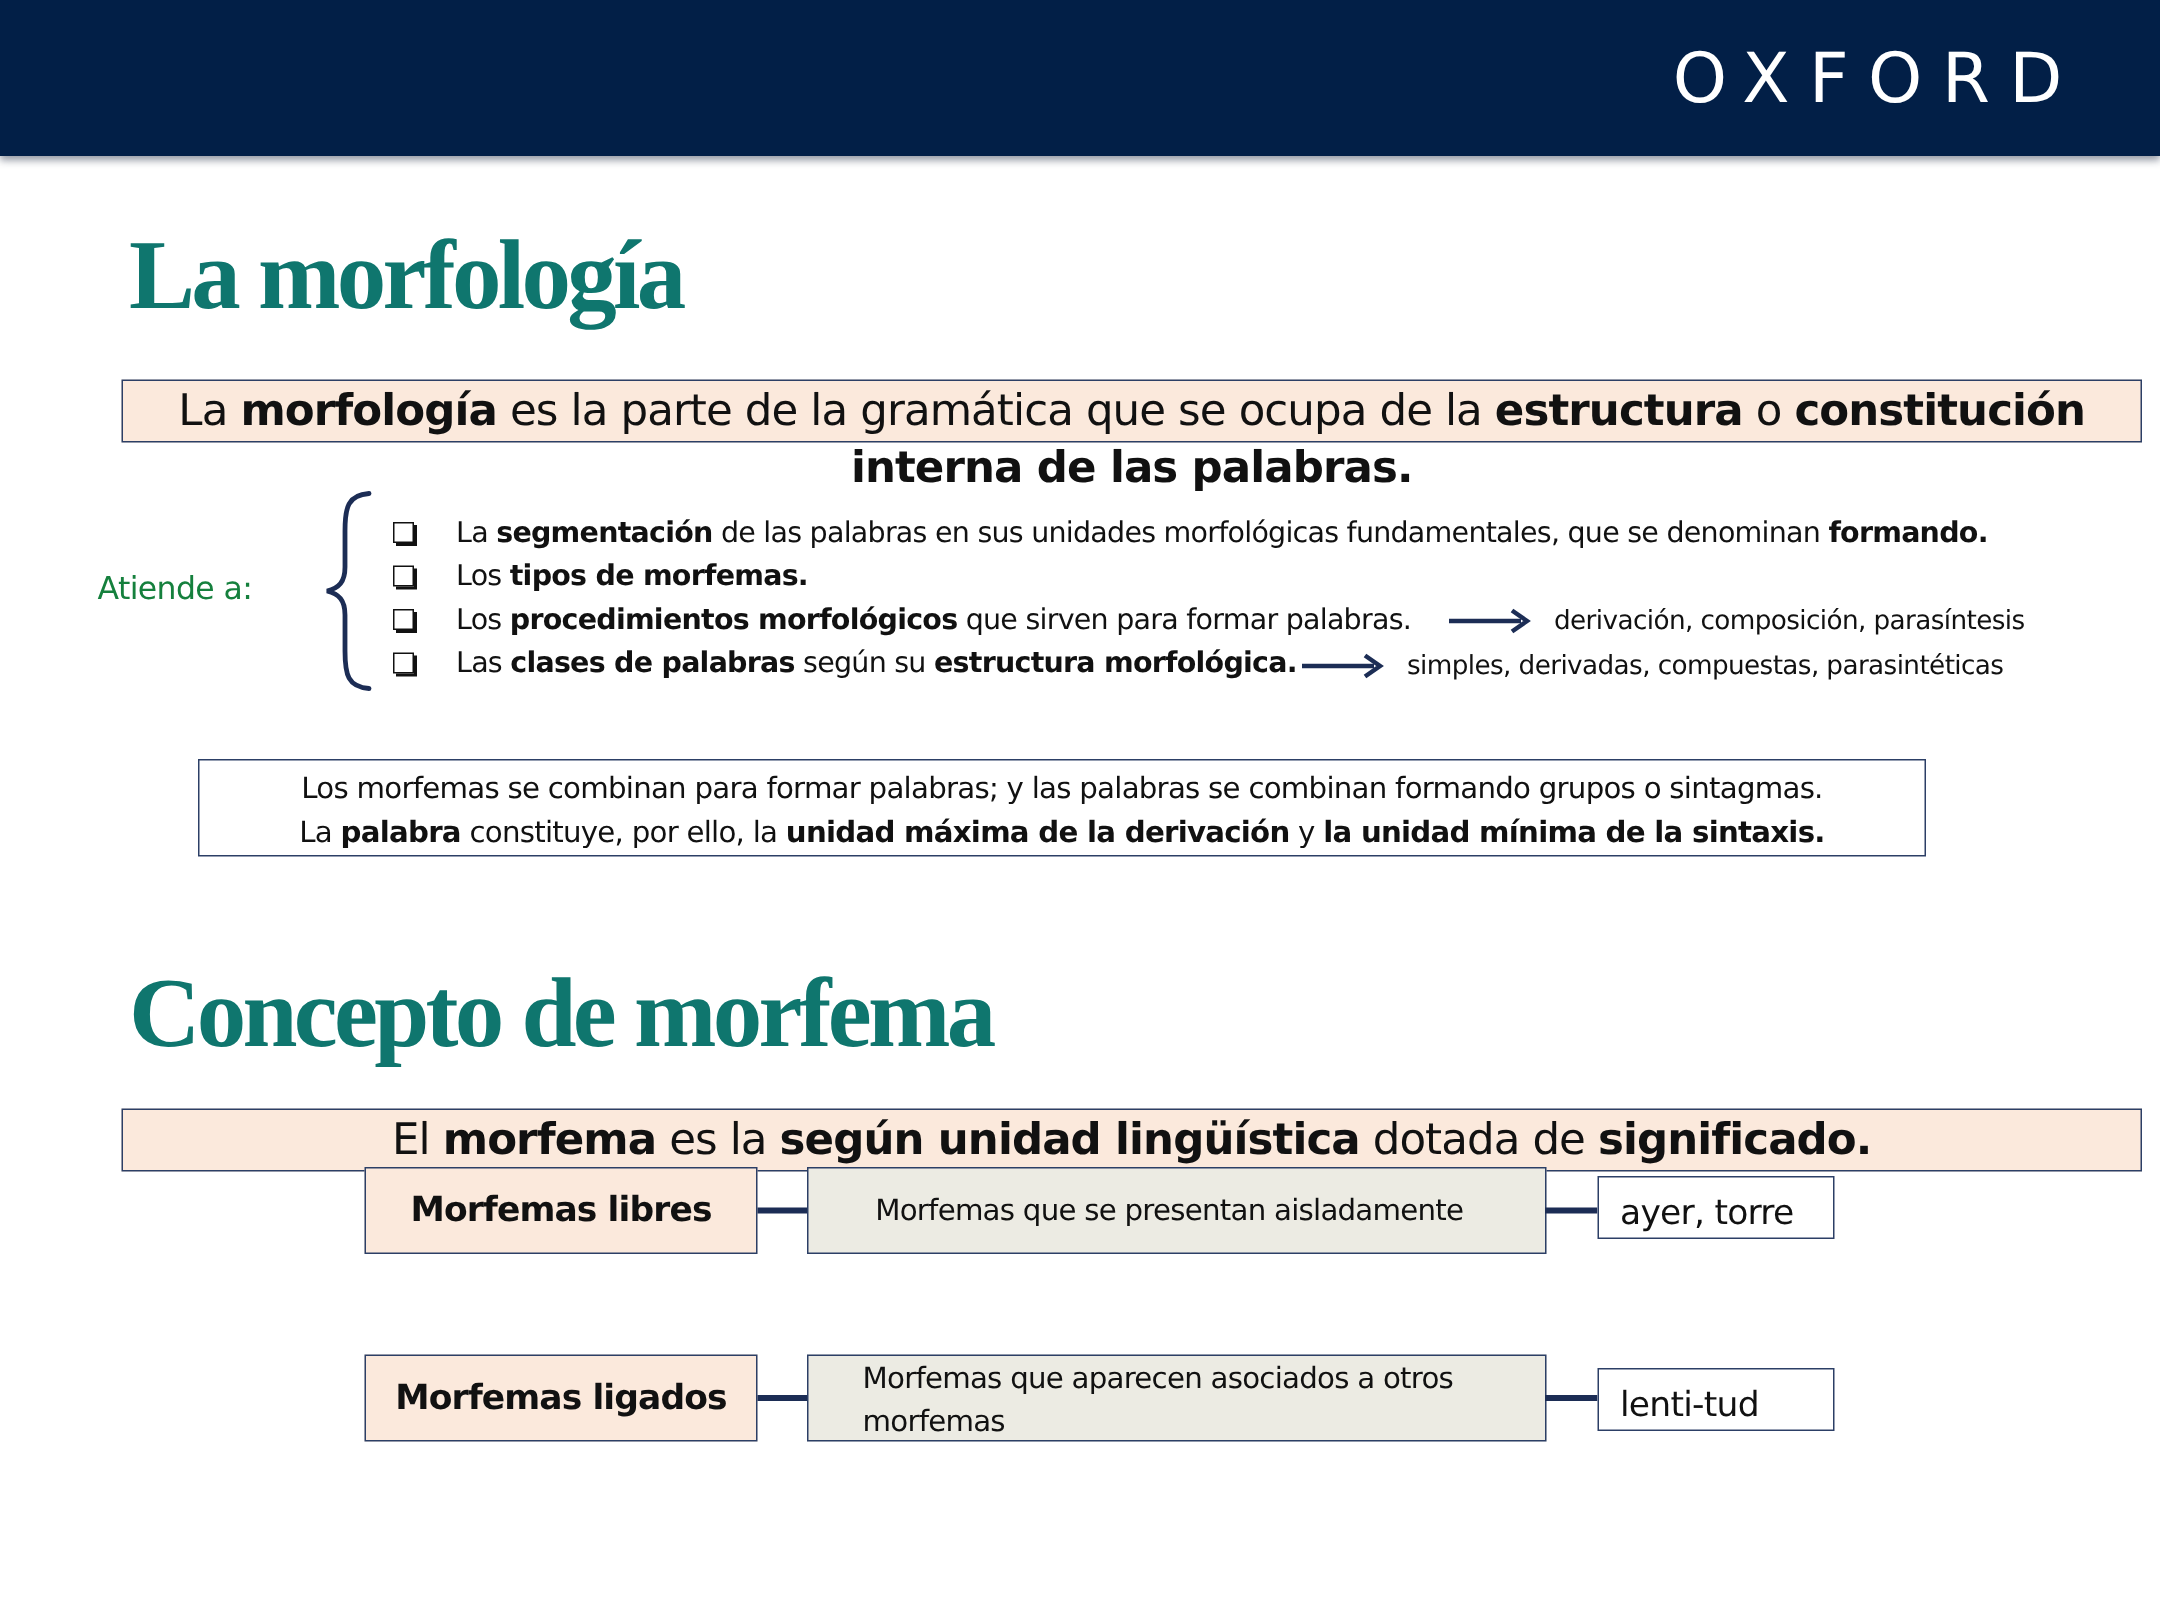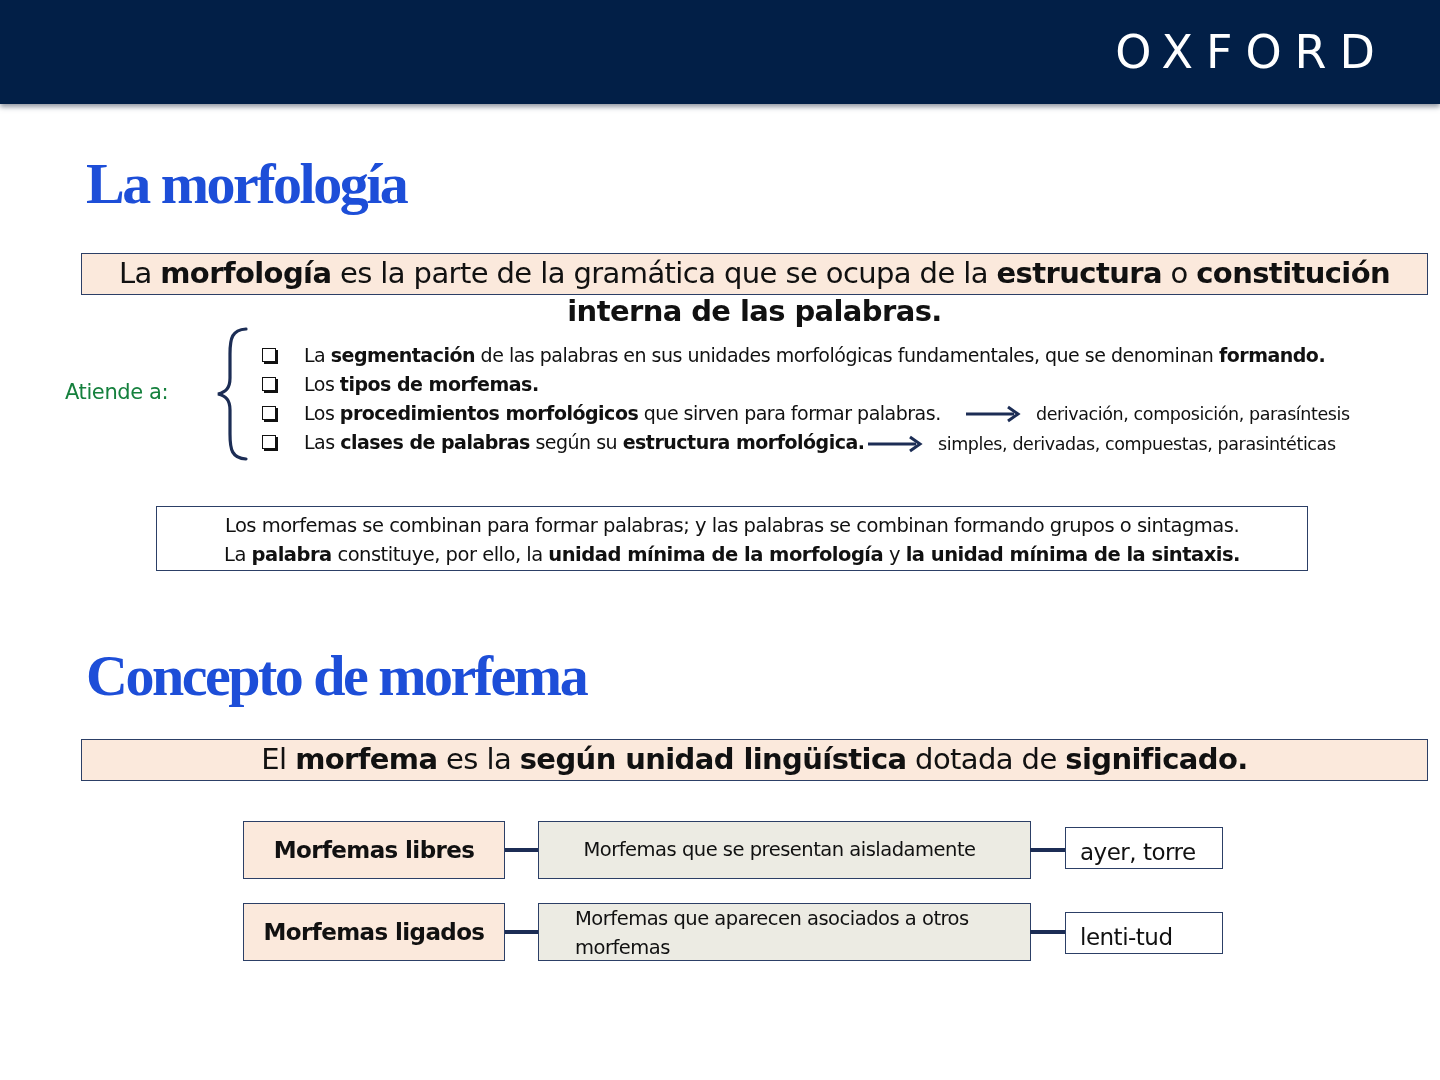--- a/index.html
+++ b/index.html
@@ -20,7 +20,7 @@
   .h1 {
     position: absolute; left: 86px;
     font-family: "Liberation Serif", serif; font-weight: 700;
-    color: #1d4ed8; font-size: 58px; letter-spacing: -2.5px; line-height: 80px;
+    color: #0f766e; font-size: 66px; letter-spacing: -2.5px; line-height: 80px;
   }
   .h1.t1 { top: 144px; }
   .h1.t2 { top: 636px; }

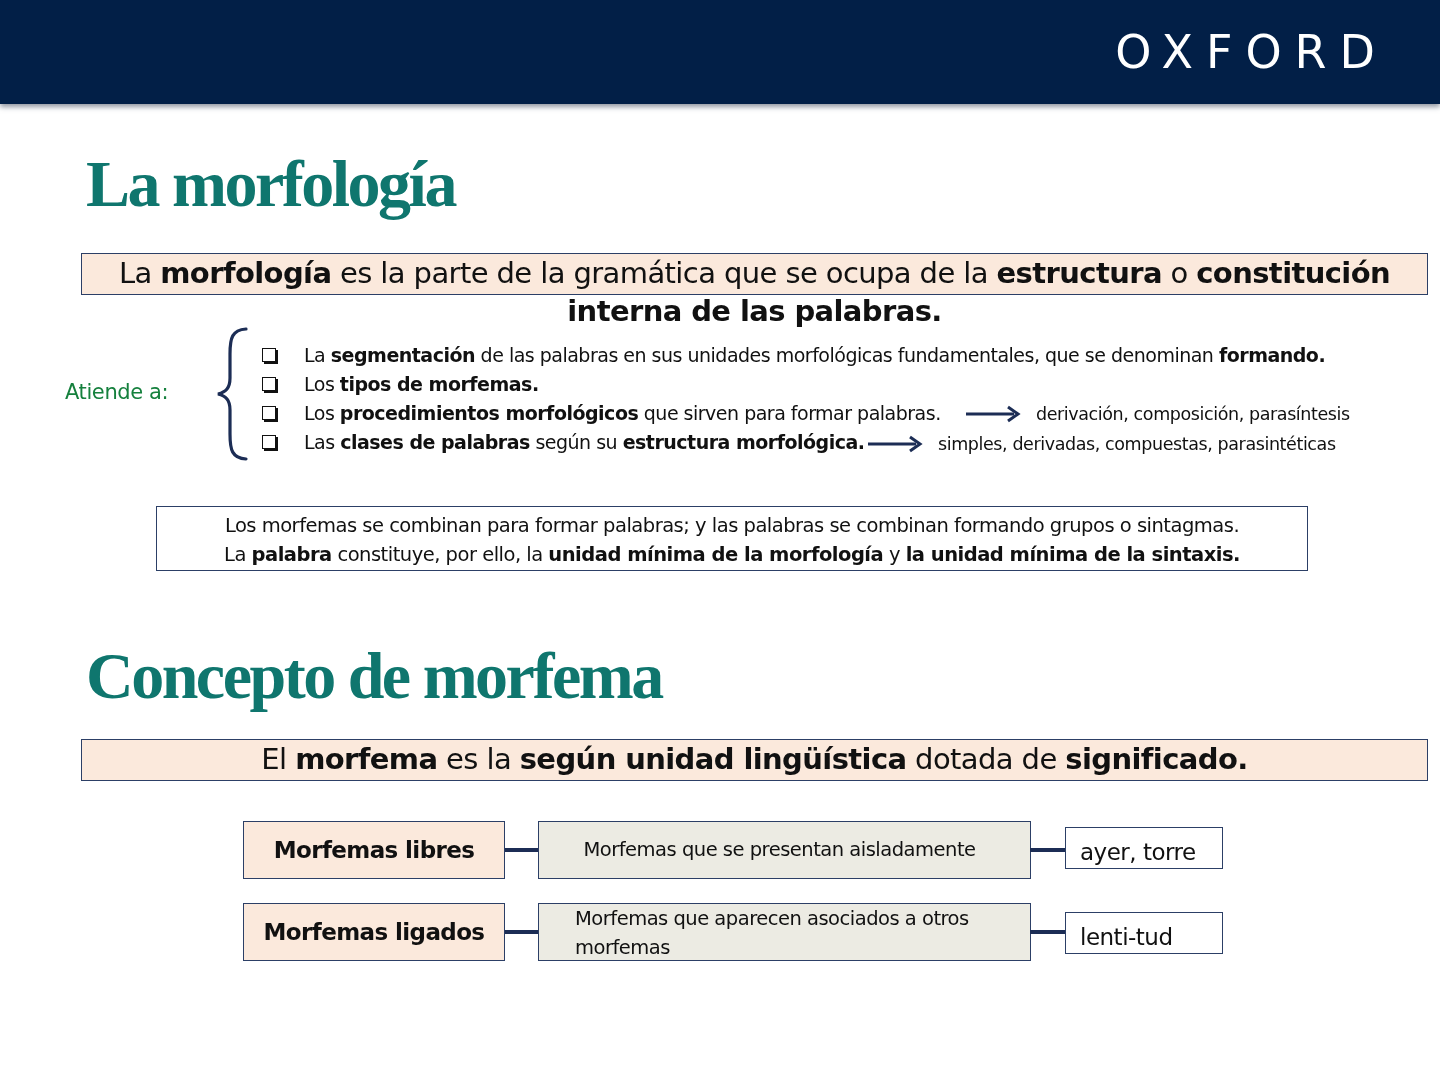--- a/index.html
+++ b/index.html
@@ -62,7 +62,7 @@
   }
 
   .note {
-    position: absolute; left: 156px; top: 506px; width: 1152px; height: 65px;
+    position: absolute; left: 132px; top: 506px; width: 1152px; height: 65px;
     border: 1.5px solid #2c3f66; background: #fff;
     text-align: center; font-family: "DejaVu Sans", sans-serif; font-size: 19.5px;
     line-height: 29px; padding-top: 4px; color: #111; letter-spacing: -0.5px;

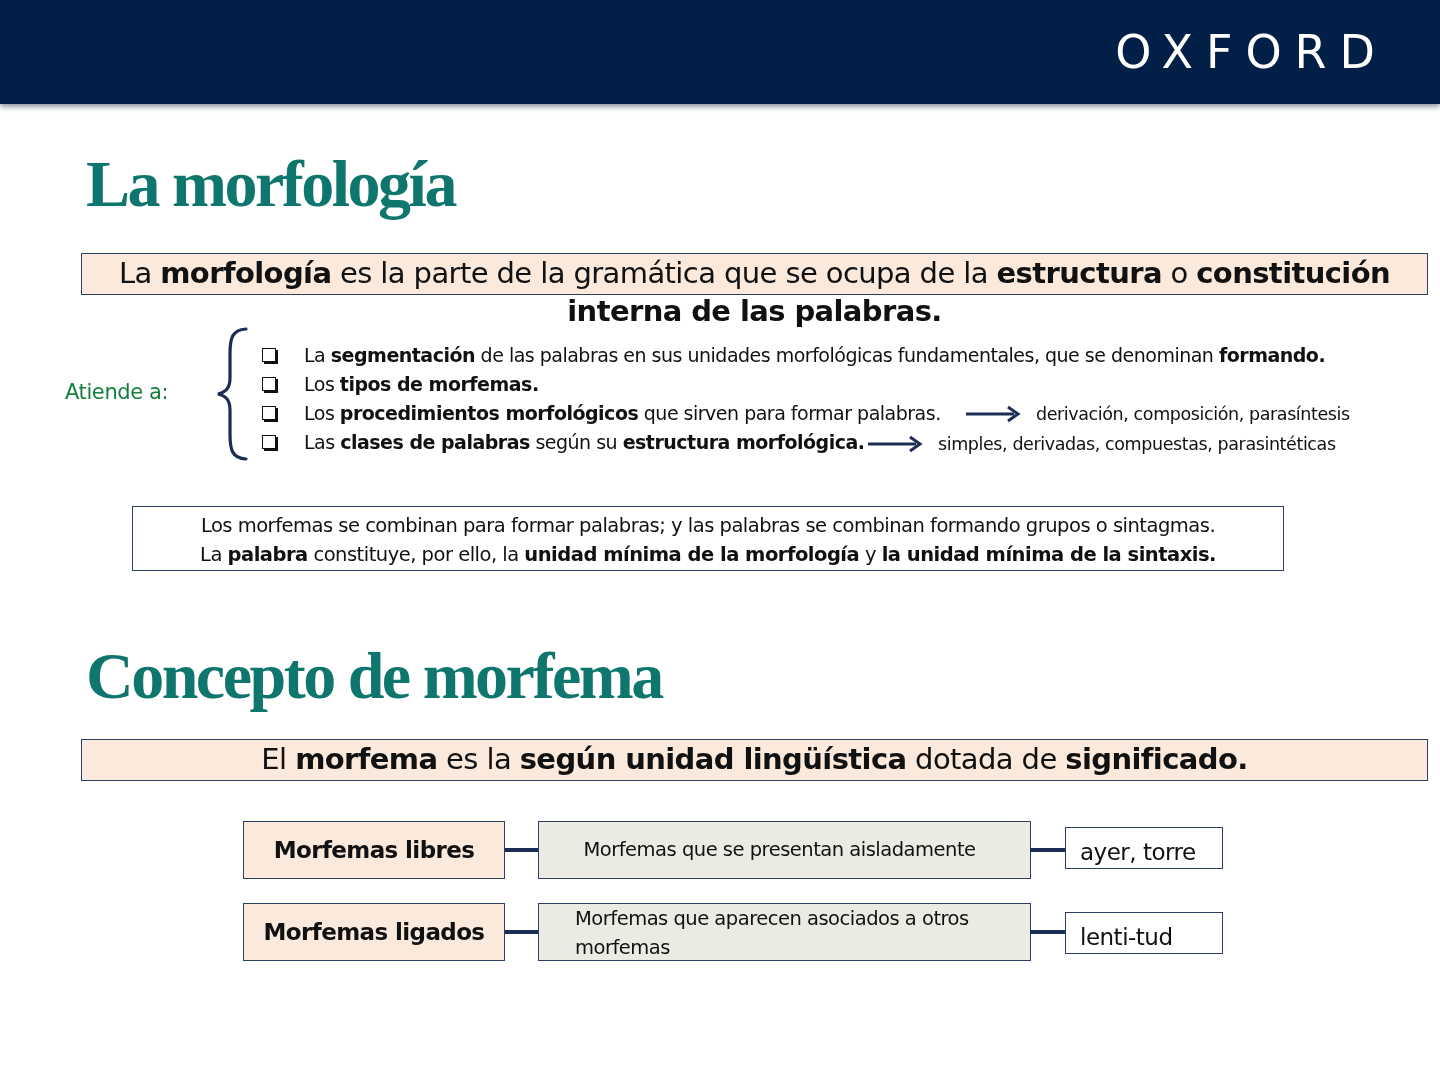--- a/index.html
+++ b/index.html
@@ -150,7 +150,7 @@
 
 <div class="note">
   <div><span>Los morfemas se combinan para formar palabras; y las palabras se combinan formando grupos o sintagmas.</span></div>
-  <div><span>La </span><b>palabra</b><span> constituye, por ello, la </span><b>unidad mínima de la morfología</b><span> y </span><b>la unidad mínima de la sintaxis.</b></div>
+  <div><span>La </span><b>palabra</b><span> constituye, por ello, la </span><b>unidad máxima de la derivación</b><span> y </span><b>la unidad mínima de la sintaxis.</b></div>
 </div>
 
 <div class="h1 t2">Concepto de morfema</div>

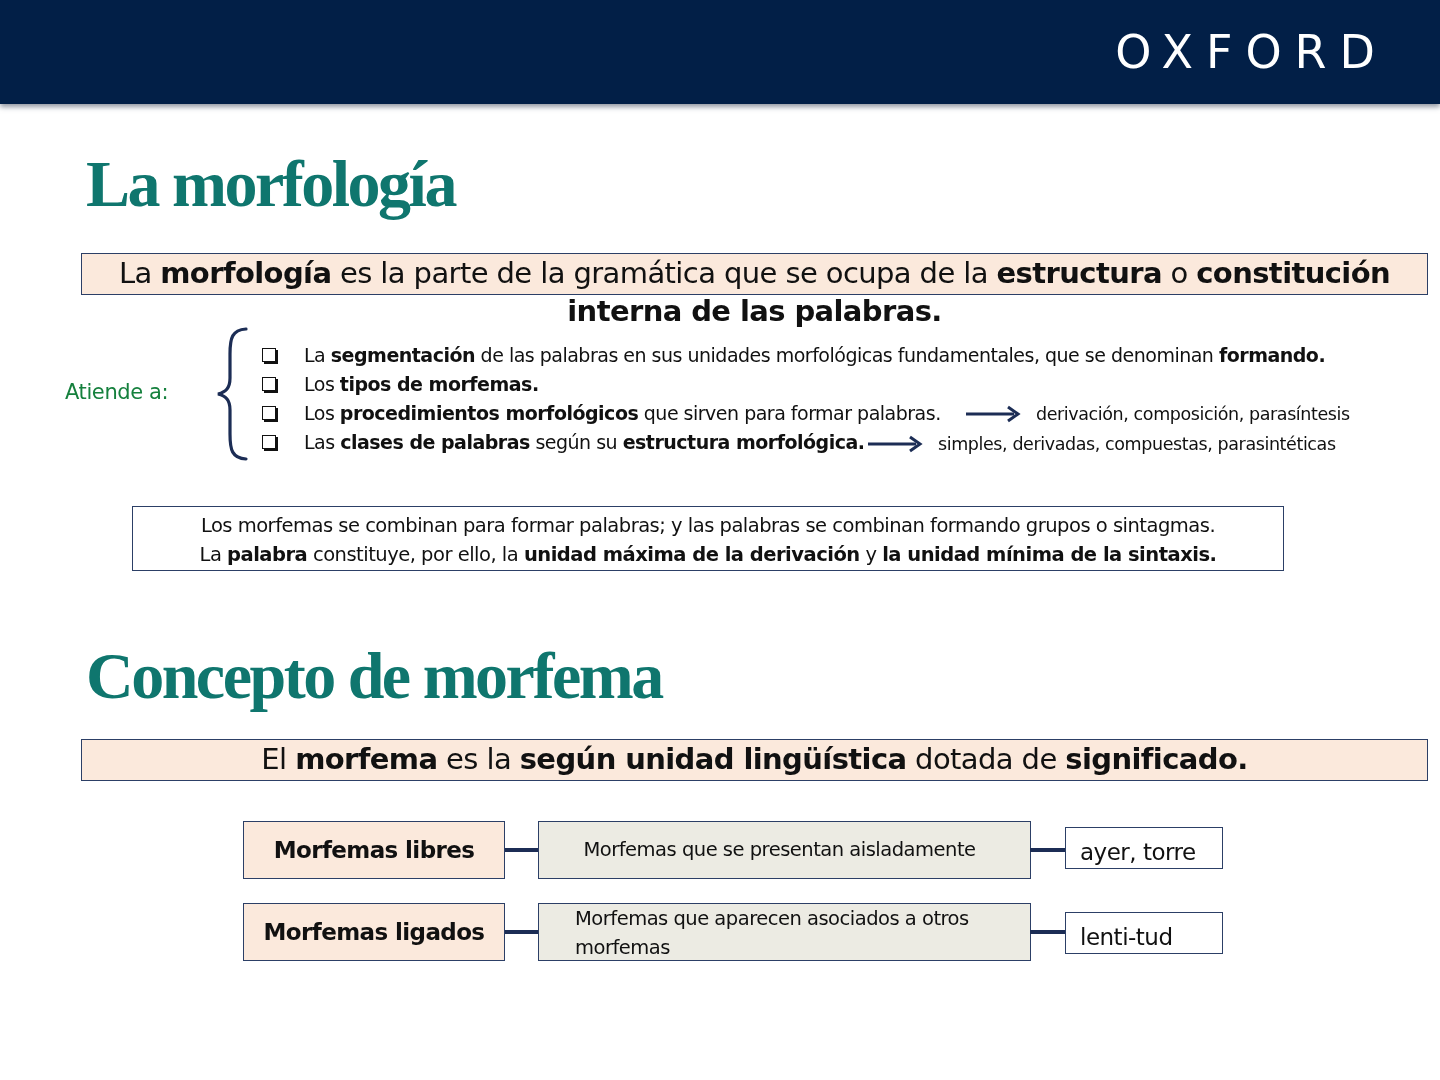--- a/index.html
+++ b/index.html
@@ -69,7 +69,7 @@
   }
 
   .mrow { position: absolute; left: 243px; height: 58px; width: 990px; }
-  .mrow.r1 { top: 821px; }
+  .mrow.r1 { top: 778px; }
   .mrow.r2 { top: 903px; }
   .mtype {
     position: absolute; left: 0; top: 0; width: 262px; height: 58px;

